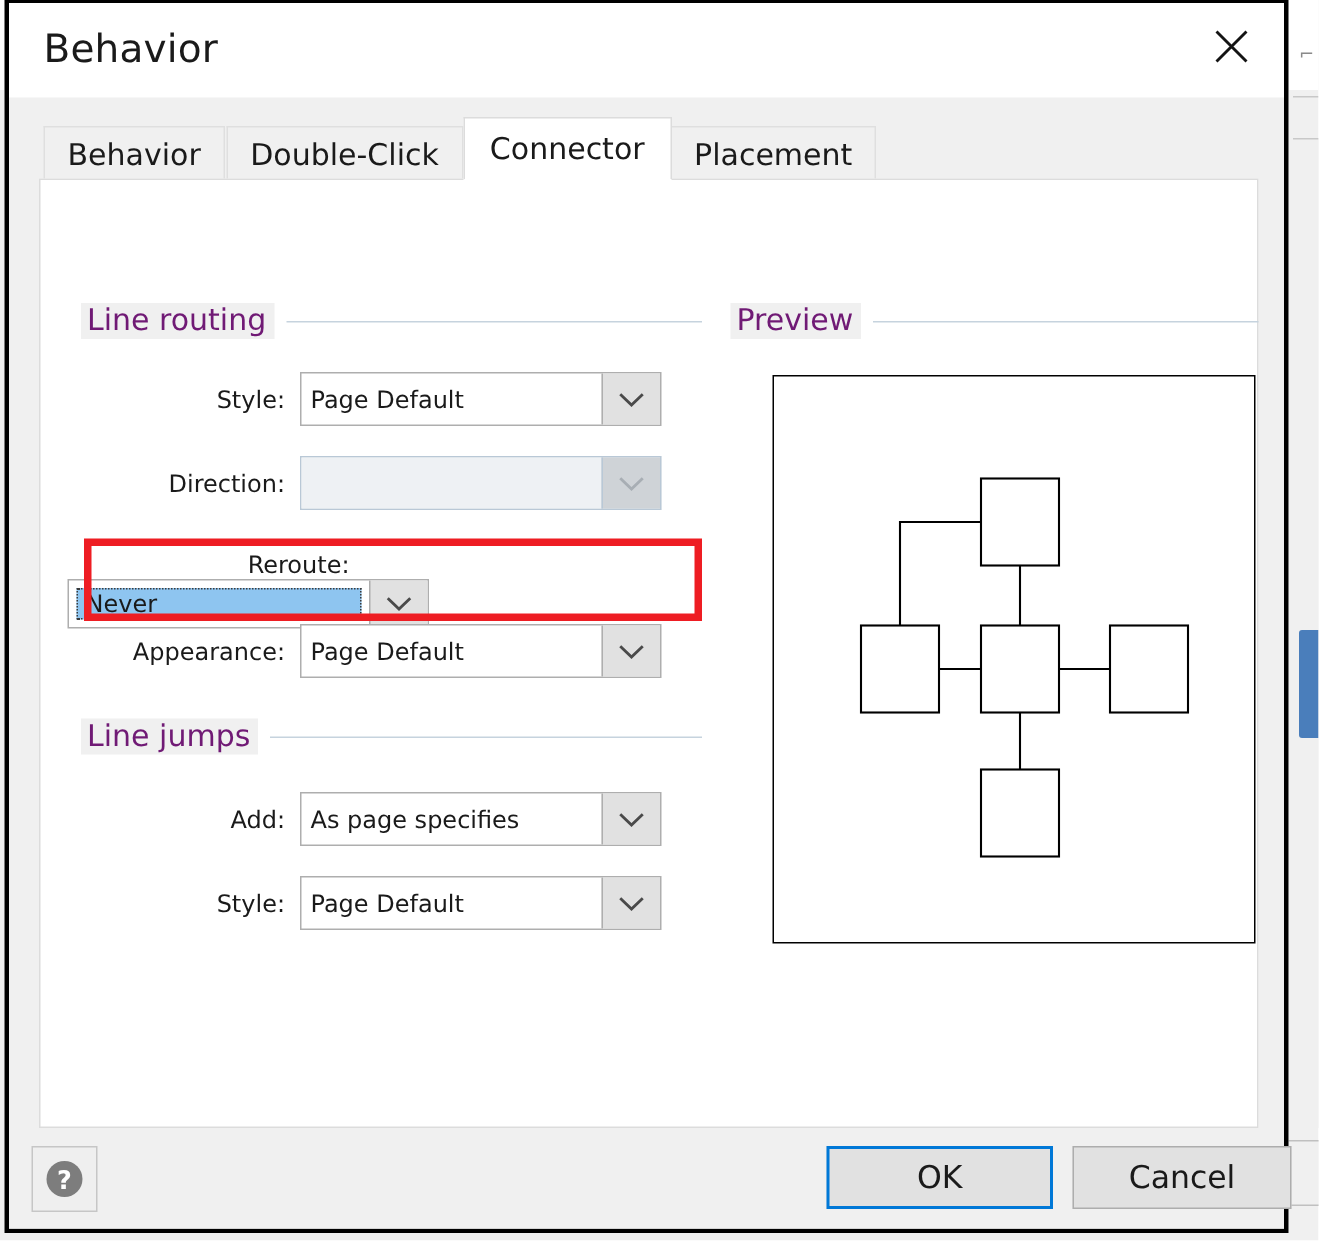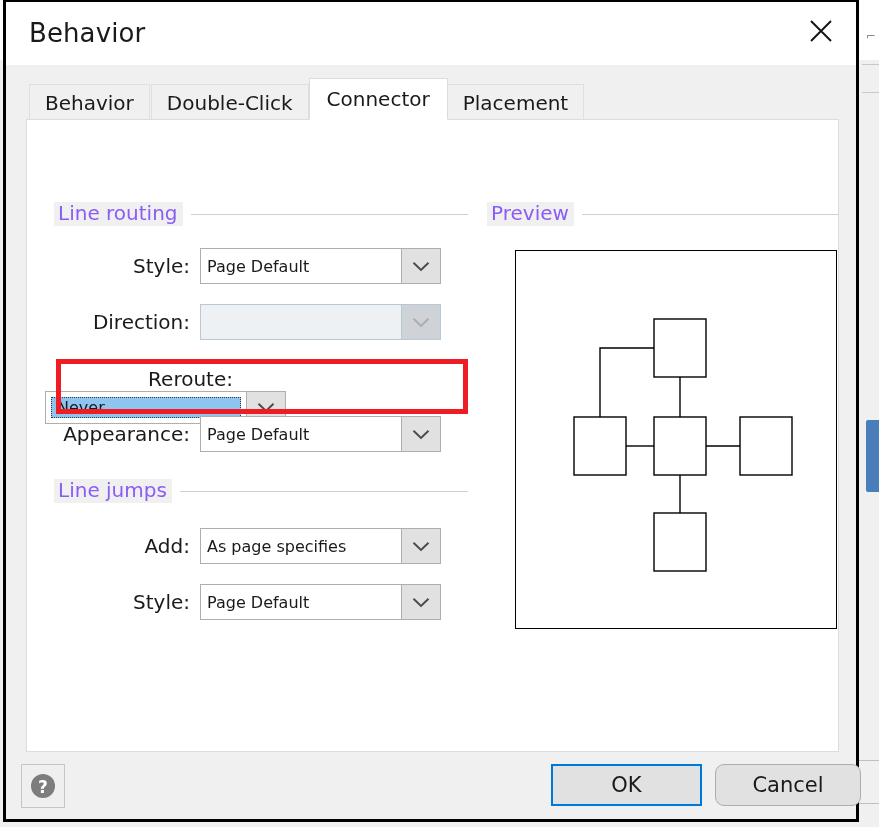--- a/index.html
+++ b/index.html
@@ -181,7 +181,7 @@
   }
   .group-head .gh-text {
     font-size: 20px;
-    color: #8b5cf6;
+    color: #701a75;
     background: #f0f0f0;
     padding: 1px 5px 2px 4px;
     line-height: 21px;

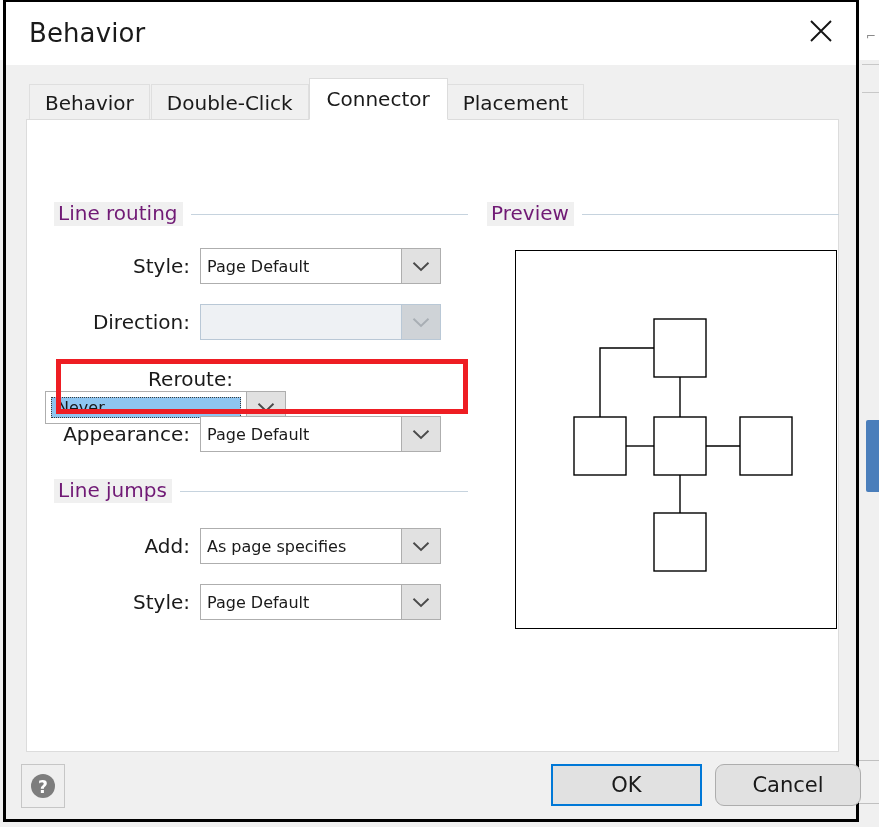--- a/index.html
+++ b/index.html
@@ -205,7 +205,7 @@
     width: 155px;
     text-align: right;
     padding-right: 10px;
-    font-size: 20px;
+    font-size: 16px;
     color: #1a1a1a;
     box-sizing: border-box;
     white-space: nowrap;

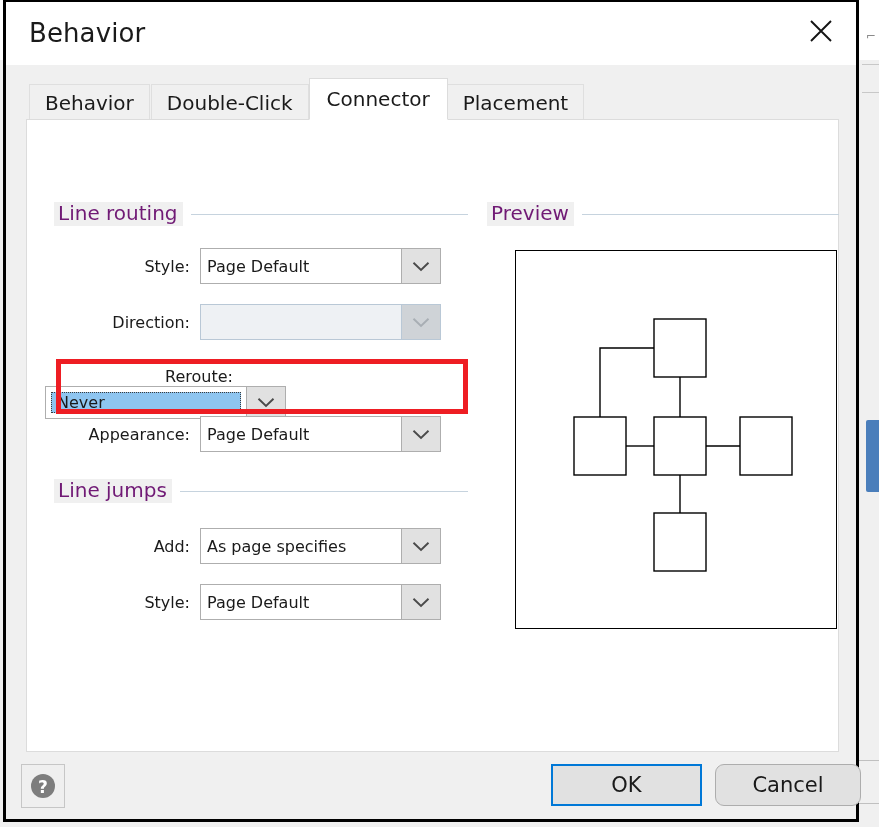--- a/index.html
+++ b/index.html
@@ -320,7 +320,7 @@
     border: 2px solid #0078d7;
   }
   #btn-ok   { left: 545px; width: 151px; }
-  #btn-cancel { left: 709px; width: 146px; border-radius: 9px; }
+  #btn-cancel { left: 709px; width: 146px; }
 </style>
 </head>
 <body>

